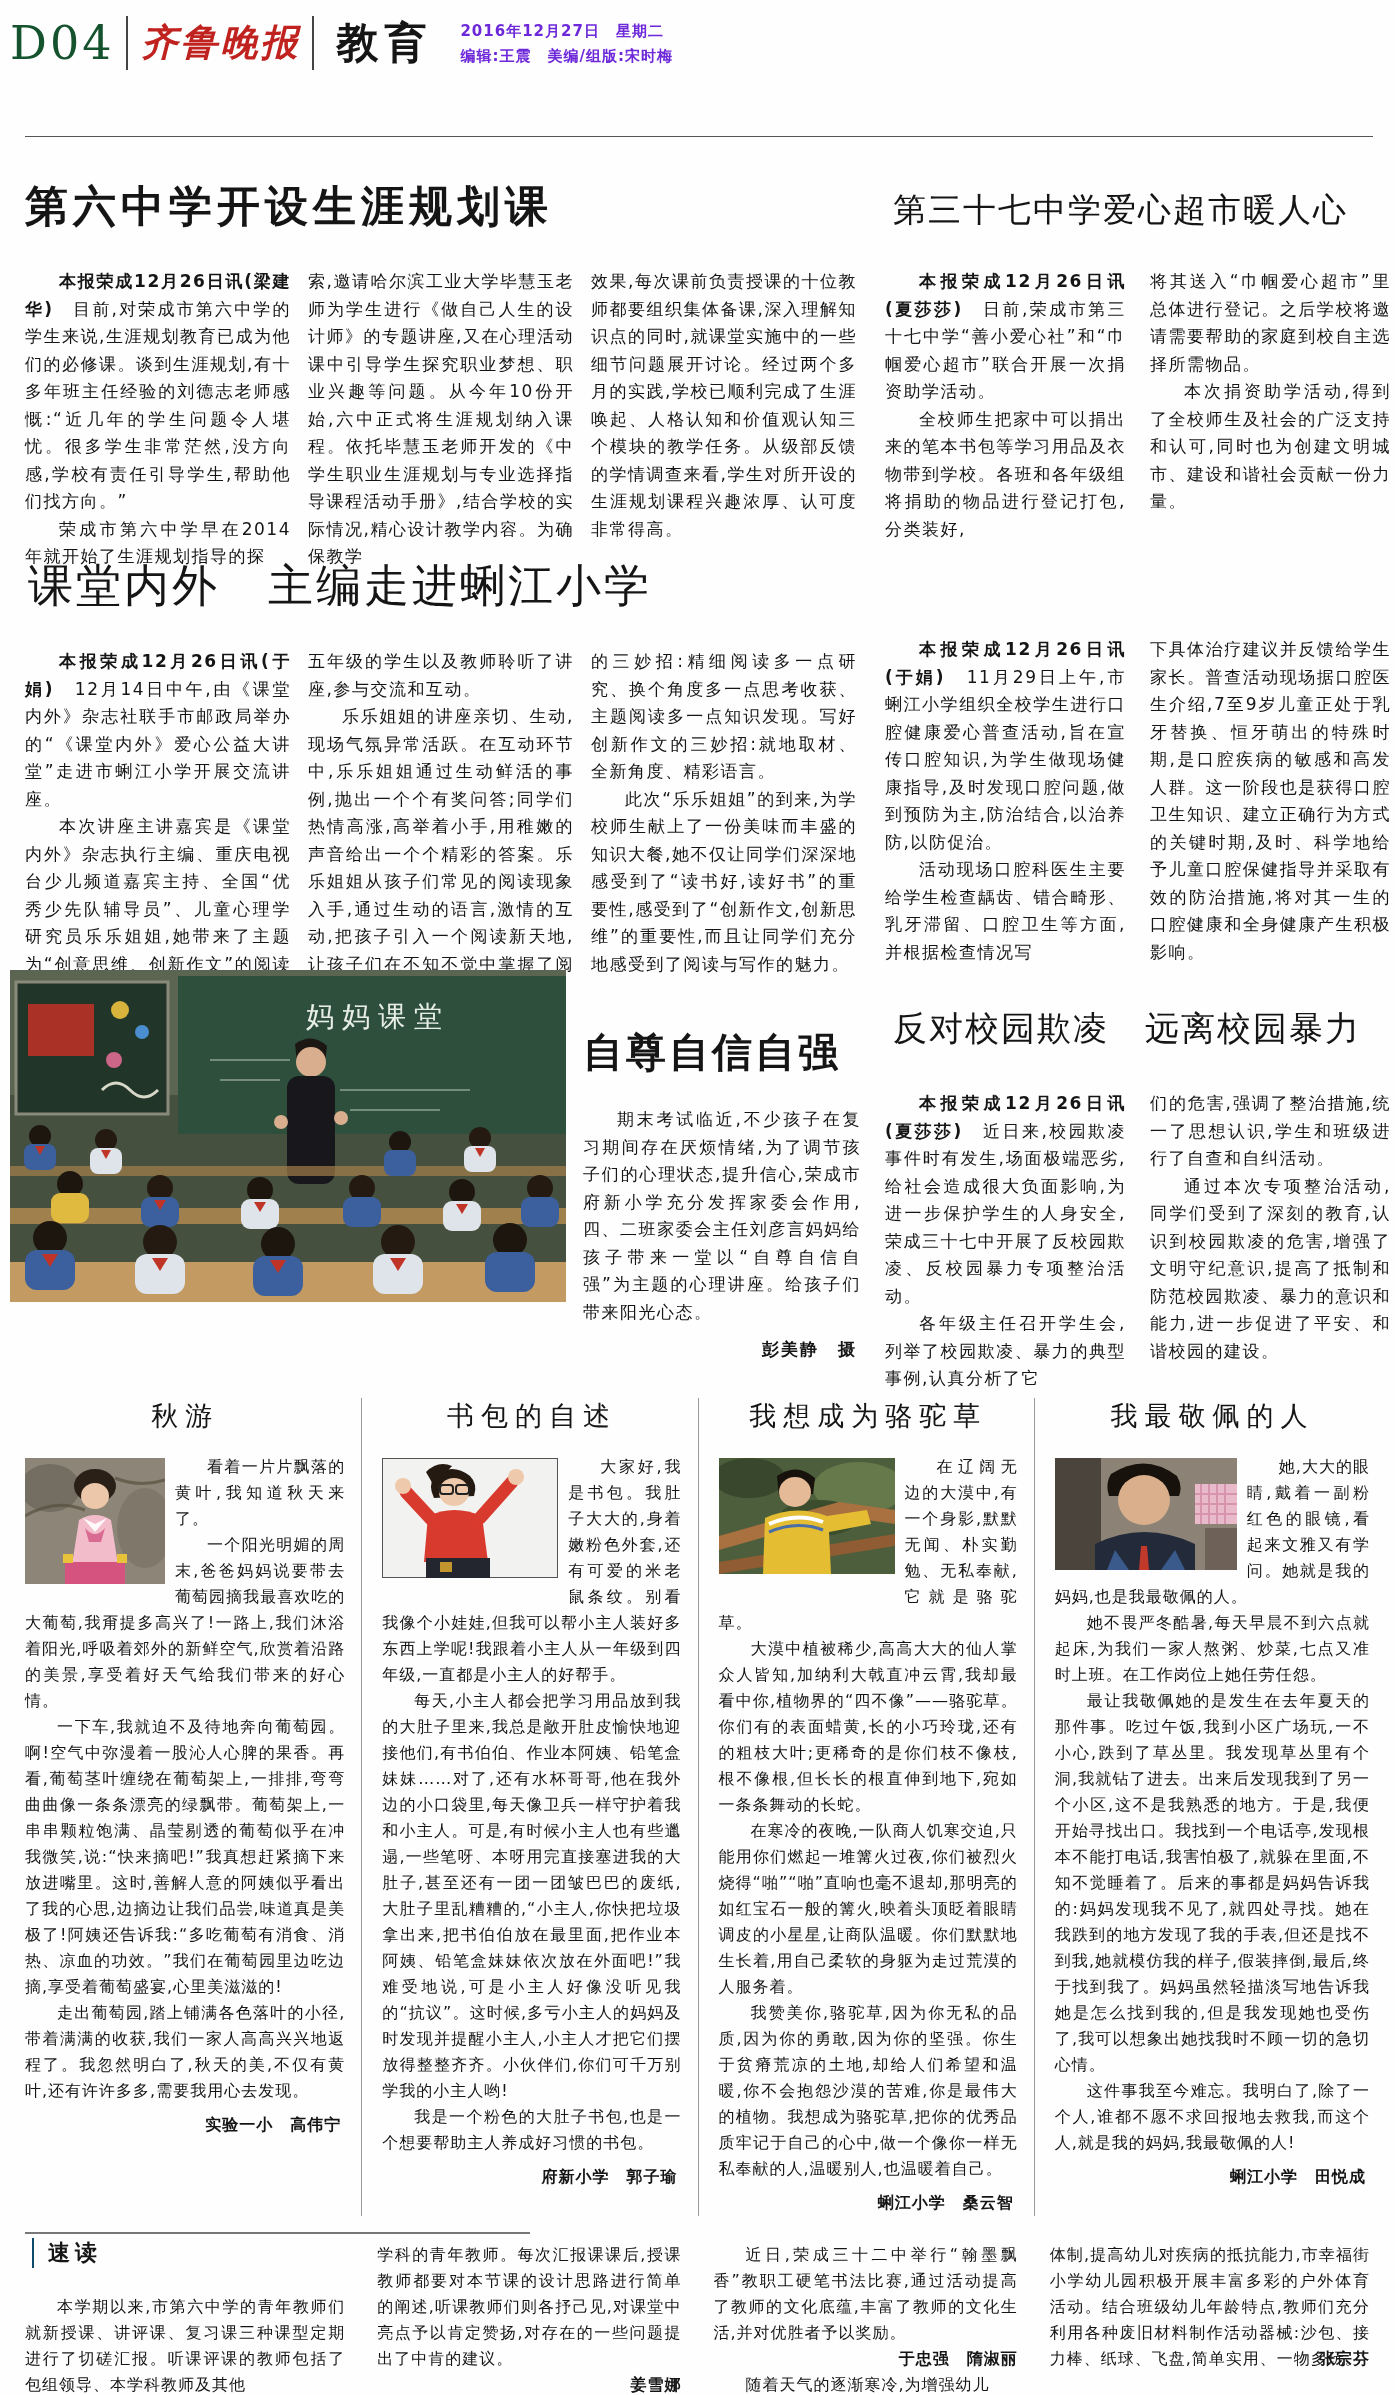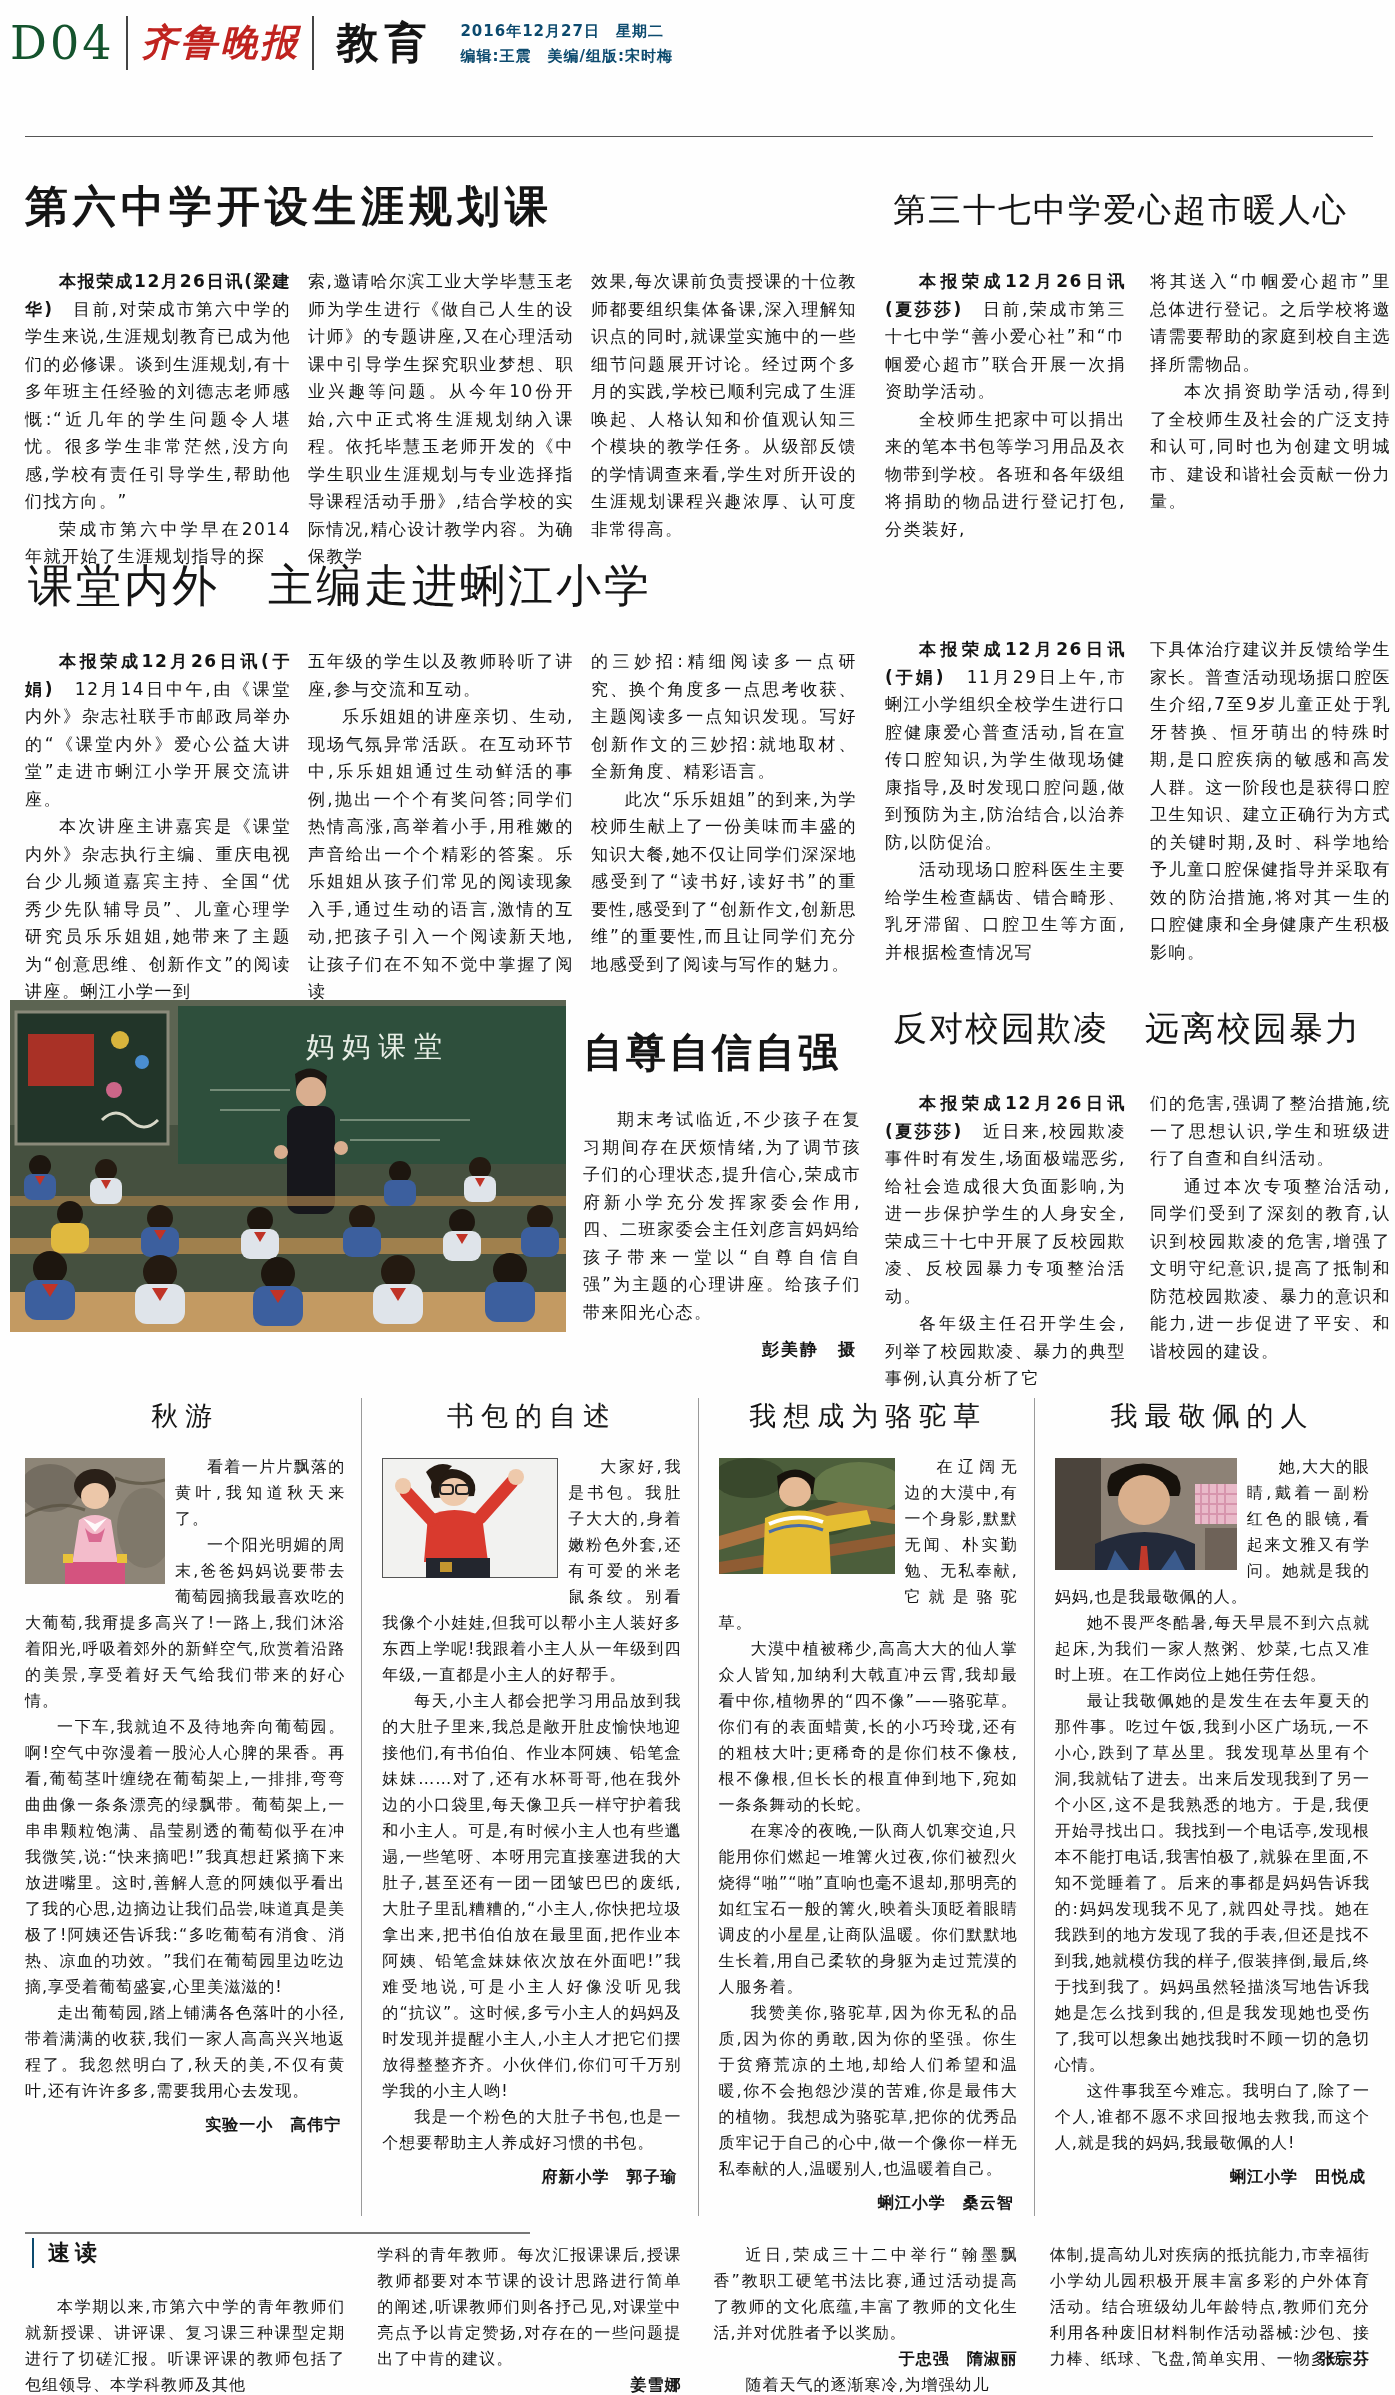--- a/index.html
+++ b/index.html
@@ -14,7 +14,7 @@
   .masthead{color:#c0231f;font-size:37px;font-weight:700;font-style:italic;letter-spacing:3px;
             font-family:"DejaVu Serif","Liberation Serif",serif;}
   .sect{font-size:42px;font-weight:800;letter-spacing:6px;margin:0 28px 0 10px;}
-  .dateblock{font-size:15px;line-height:25px;font-weight:600;color:#0c4a6e;padding-top:2px;letter-spacing:1px;}
+  .dateblock{font-size:15px;line-height:25px;font-weight:600;color:#6d28d9;padding-top:2px;letter-spacing:1px;}
   #toprule{left:25px;top:136px;width:1348px;height:1px;background:#555;}
 
   

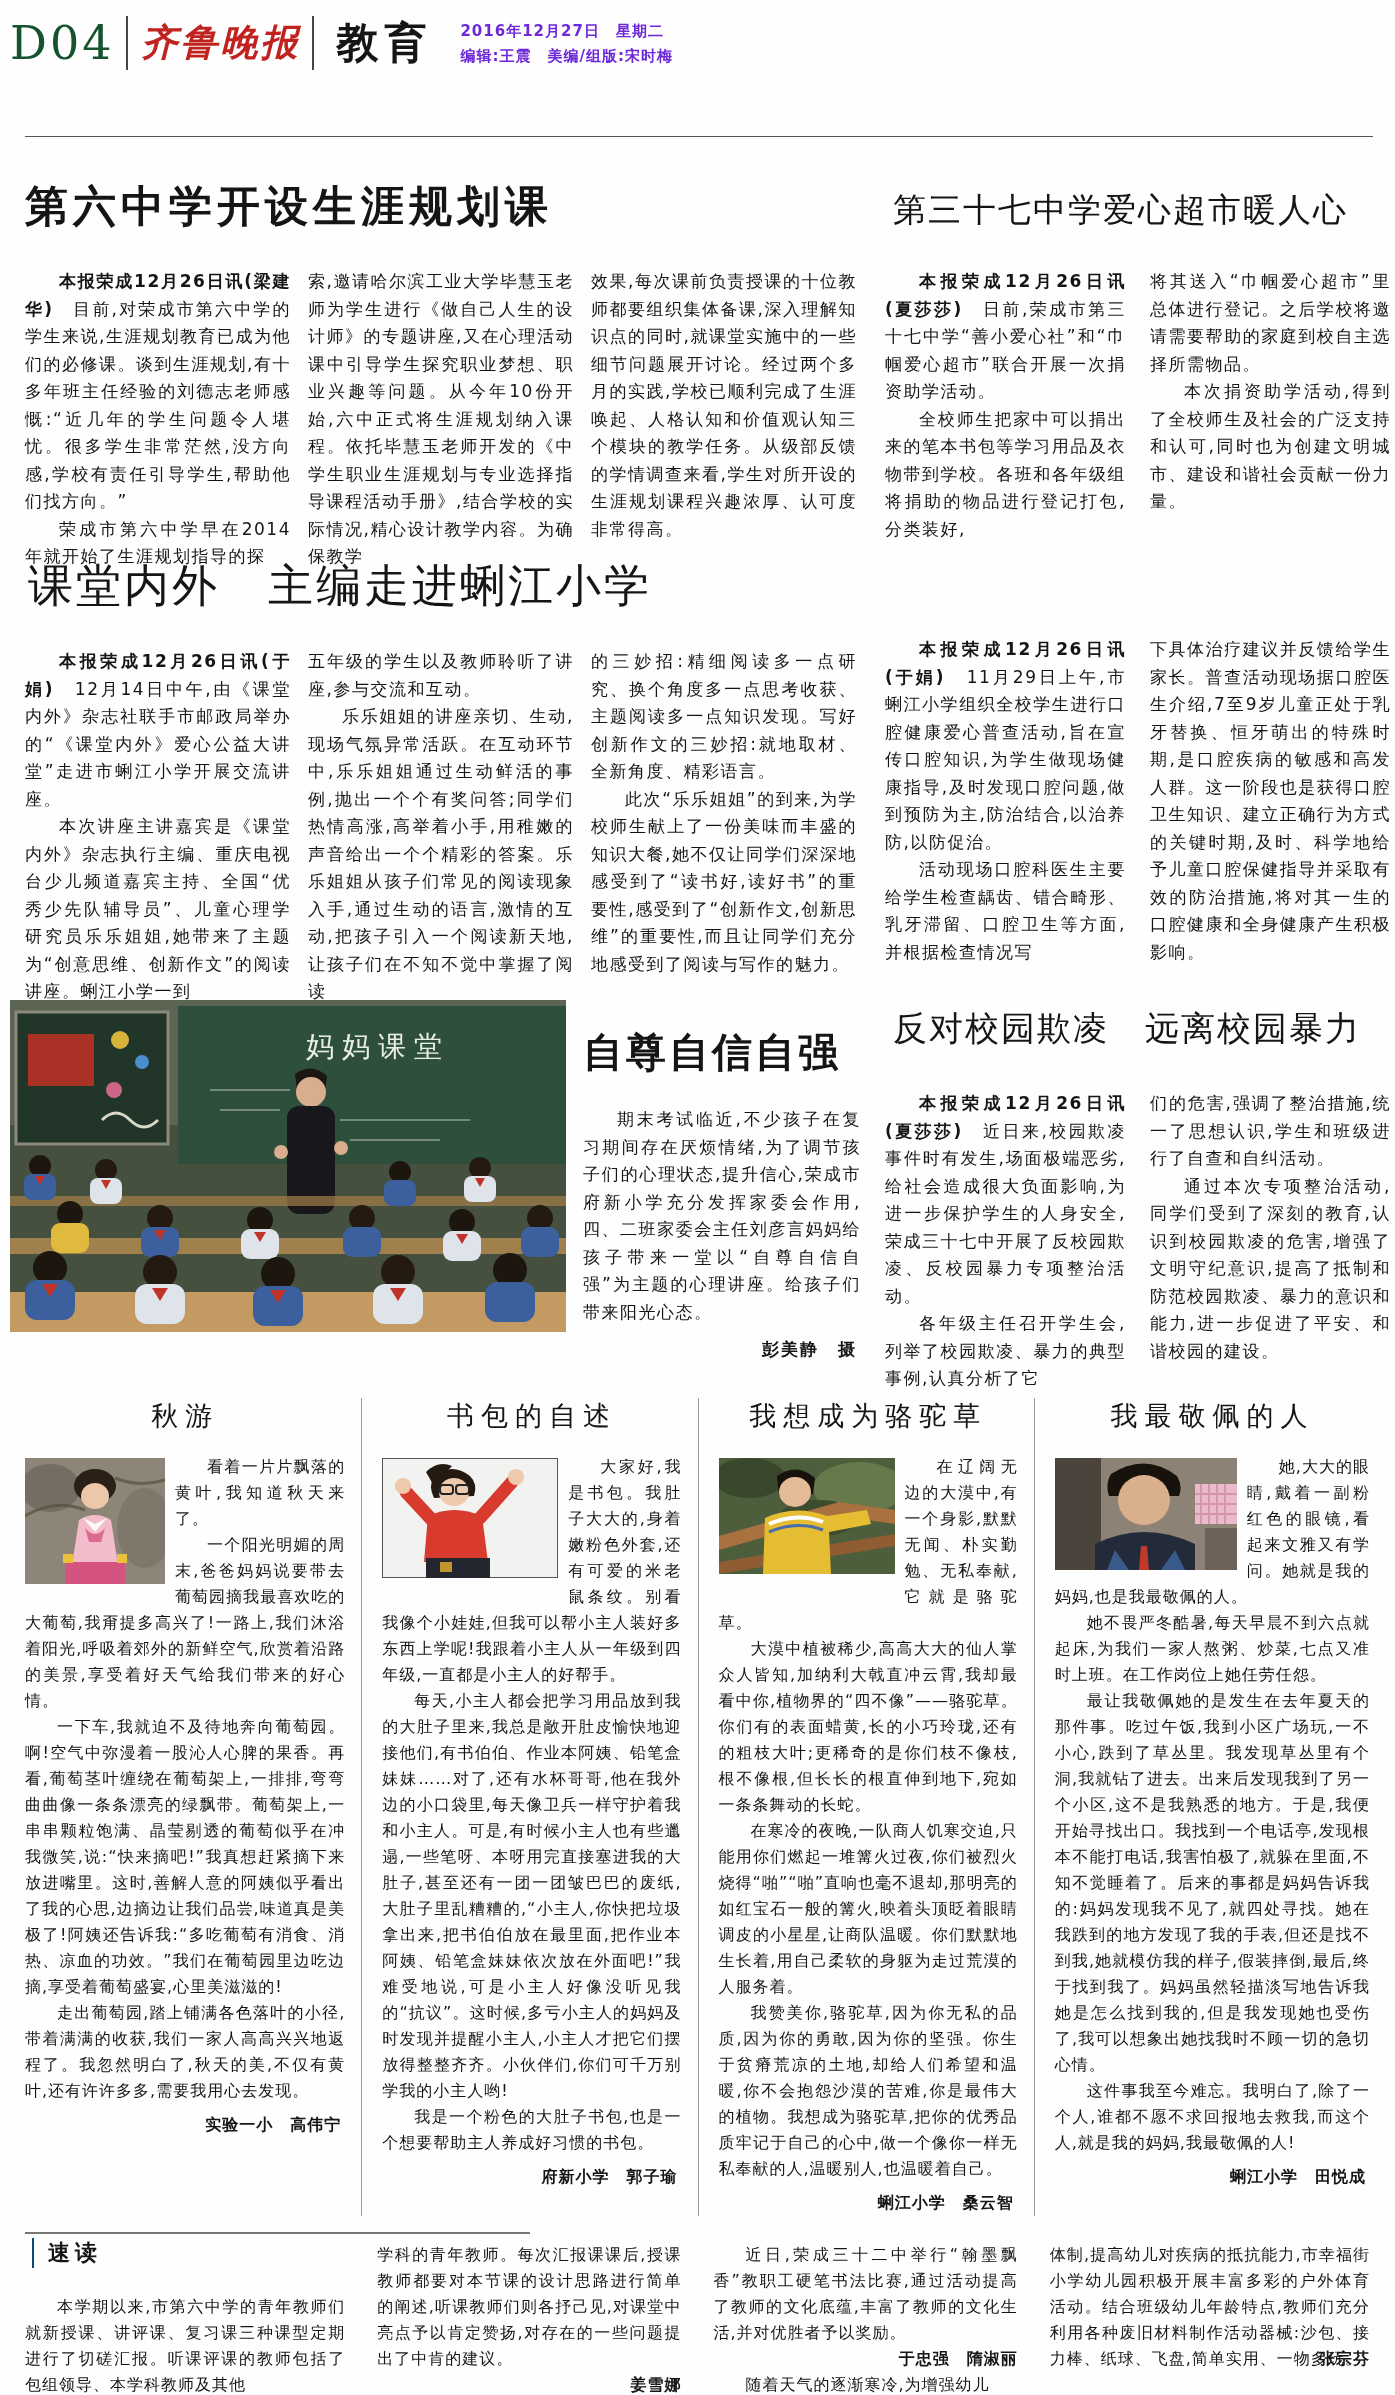--- a/index.html
+++ b/index.html
@@ -41,7 +41,7 @@
   #dqt{left:893px;top:556px;font-size:35px;font-weight:600;letter-spacing:3px;}
   #dqb{left:885px;top:636px;width:506px;}
 
-  #photo{left:10px;top:1000px;width:556px;height:332px;}
+  #photo{left:10px;top:970px;width:556px;height:332px;}
   #photo svg{display:block;}
 
   #zz{left:583px;top:1025px;width:278px;}

